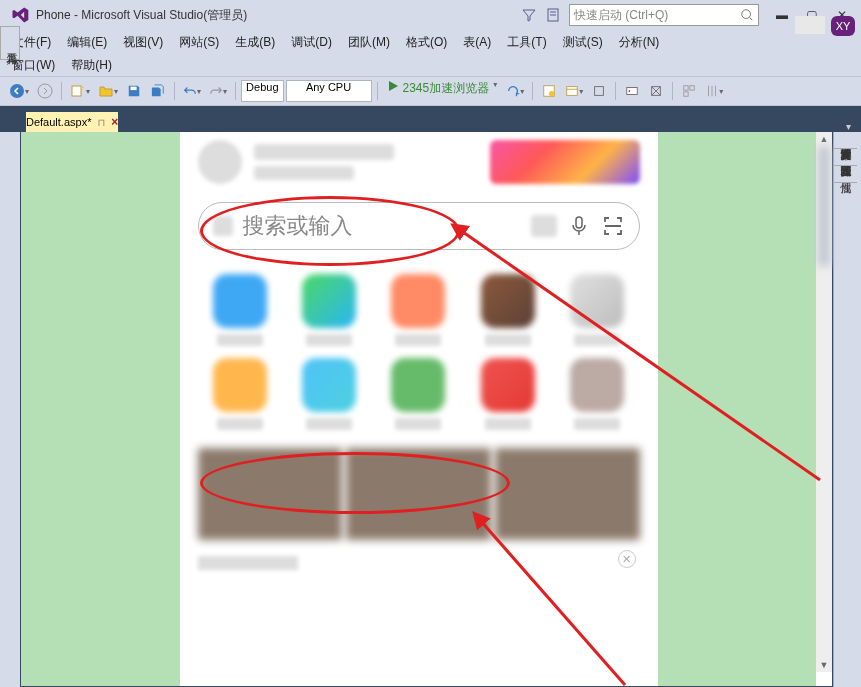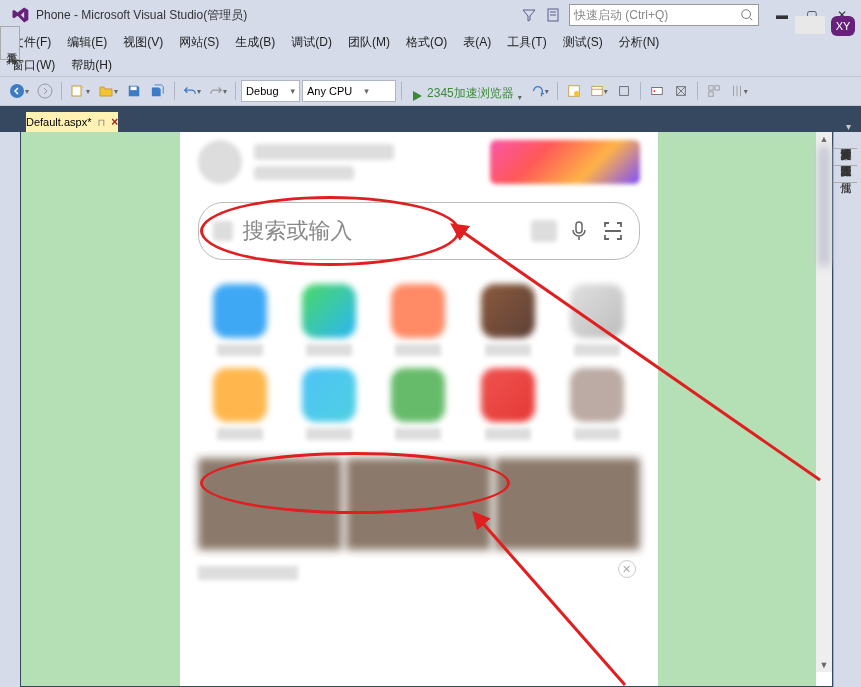--- a/index.html
+++ b/index.html
@@ -28,7 +28,7 @@
 .toolbar { height: 30px; background: #d6dbe9; border-top: 1px solid #c0c5d4; border-bottom: 1px solid #c0c5d4; display: flex; align-items: center; padding: 0 6px; gap: 2px; font-size: 12px; }
 .tool-btn { height: 22px; min-width: 22px; display: flex; align-items: center; justify-content: center; padding: 0 3px; color: #444; }
 .tool-sep { width: 1px; height: 18px; background: #b0b5c4; margin: 0 3px; }
-.tool-combo { height: 22px; border: 1px solid #b0b5c4; background: #fff; padding: 0 4px; display: flex; align-items: center; gap: 12px; font-size: 11px; }
+.tool-combo { height: 22px; border: 1px solid #b0b5c4; background: #fff; padding: 0 4px; display: flex; align-items: center; gap: 12px; font-size: 11px; flex-direction: column; }
 .tool-combo .drop { color: #666; font-size: 9px; }
 .play-btn { color: #388a34; display: flex; align-items: flex-end; gap: 4px; height: 22px; padding: 0 4px; }
 

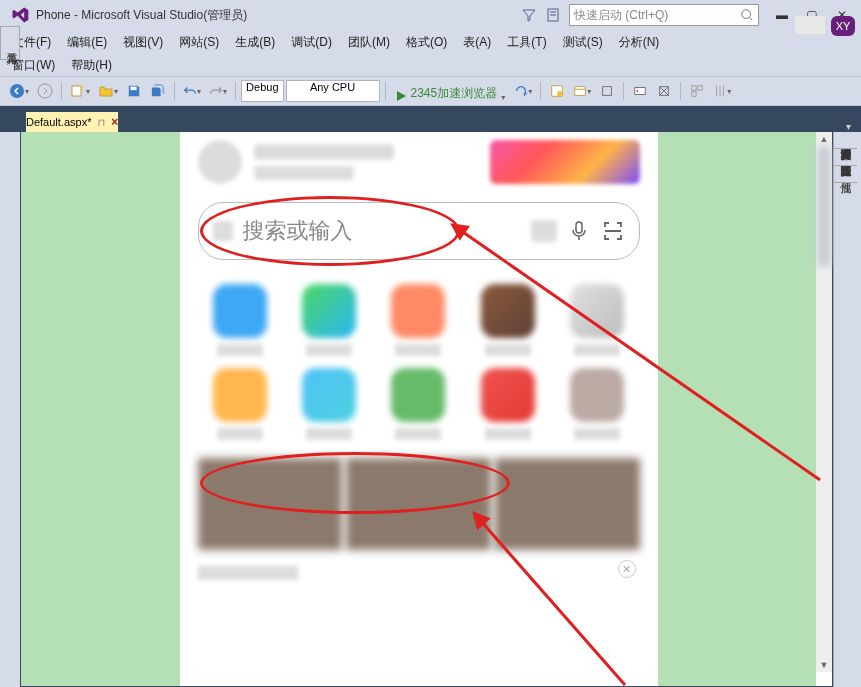--- a/index.html
+++ b/index.html
@@ -196,7 +196,7 @@
       <span>Debug</span>
       <span class="drop">▾</span>
     </div>
-  <div class="tool-combo" style="width:94px">
+  <div class="tool-combo" style="width:86px">
       <span>Any CPU</span>
       <span class="drop">▾</span>
     </div>

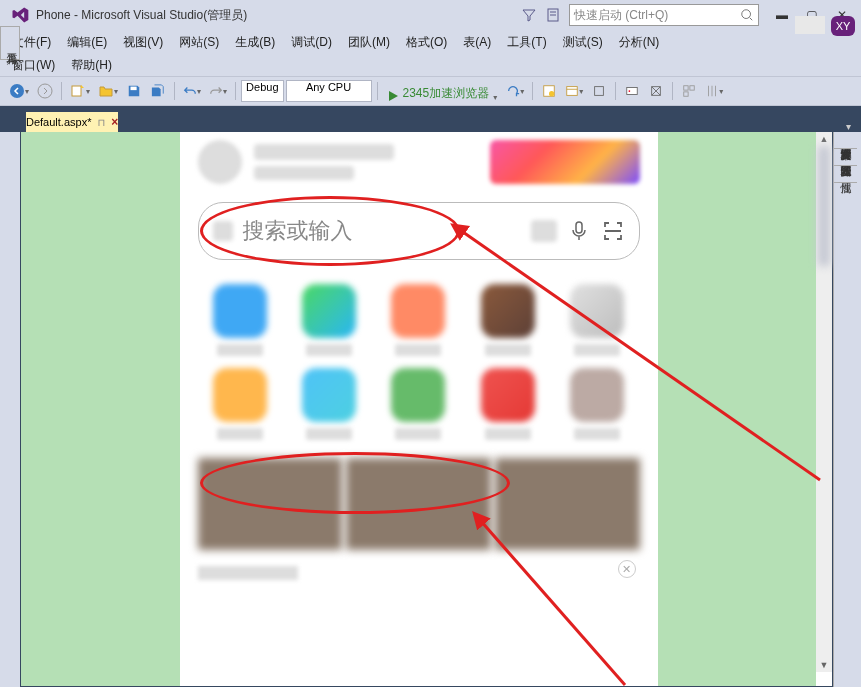--- a/index.html
+++ b/index.html
@@ -30,7 +30,7 @@
 .tool-sep { width: 1px; height: 18px; background: #b0b5c4; margin: 0 3px; }
 .tool-combo { height: 22px; border: 1px solid #b0b5c4; background: #fff; padding: 0 4px; display: flex; align-items: center; gap: 12px; font-size: 11px; flex-direction: column; }
 .tool-combo .drop { color: #666; font-size: 9px; }
-.play-btn { color: #388a34; display: flex; align-items: flex-end; gap: 4px; height: 22px; padding: 0 4px; }
+.play-btn { color: #388a34; display: flex; align-items: flex-start; gap: 4px; height: 22px; padding: 0 4px; }
 
 
 .tabstrip { height: 26px; background: #364760; display: flex; align-items: flex-end; padding: 0 4px; position: relative; }

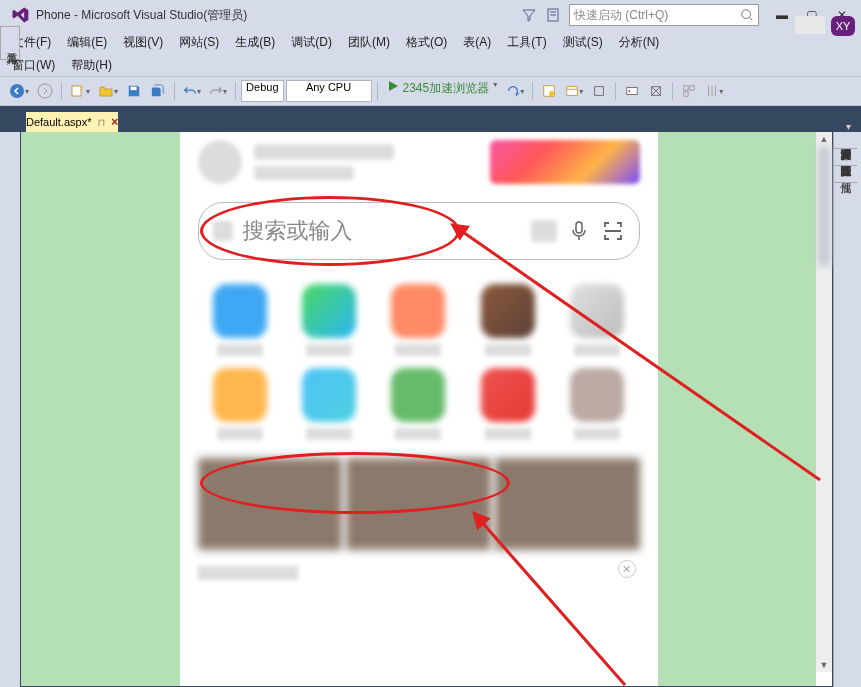--- a/index.html
+++ b/index.html
@@ -59,7 +59,7 @@
 .blur-box { background: #ddd; filter: blur(2px); border-radius: 4px; }
 .gradient-logo { width: 150px; height: 44px; background: linear-gradient(135deg, #f857a6, #ff5858, #ffb347, #7c4dff); border-radius: 6px; filter: blur(2px); }
 
-.search-row { margin: 10px 18px; height: 58px; border: 1px solid #bbb; border-radius: 25px; display: flex; align-items: center; padding: 0 14px; gap: 10px; position: relative; }
+.search-row { margin: 10px 18px; height: 48px; border: 1px solid #bbb; border-radius: 25px; display: flex; align-items: center; padding: 0 14px; gap: 10px; position: relative; }
 .search-icon-box { width: 20px; height: 20px; background: #ddd; filter: blur(2px); border-radius: 4px; }
 .search-text { font-size: 22px; color: #888; flex: 1; }
 .mic-icon, .scan-icon { width: 24px; height: 24px; color: #666; }

